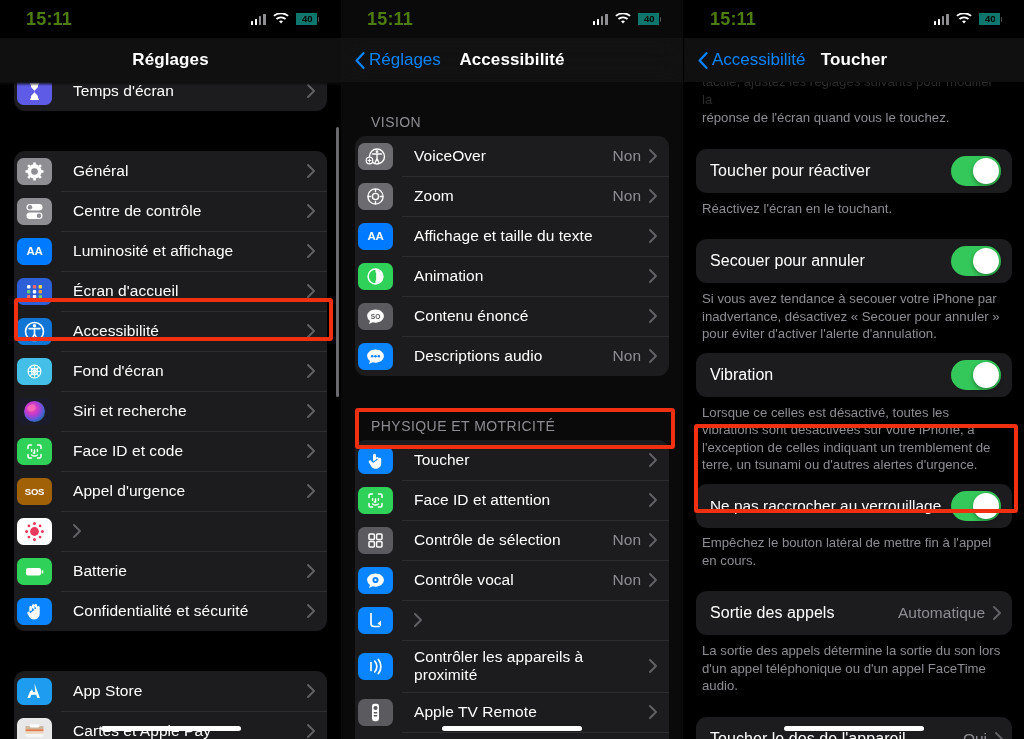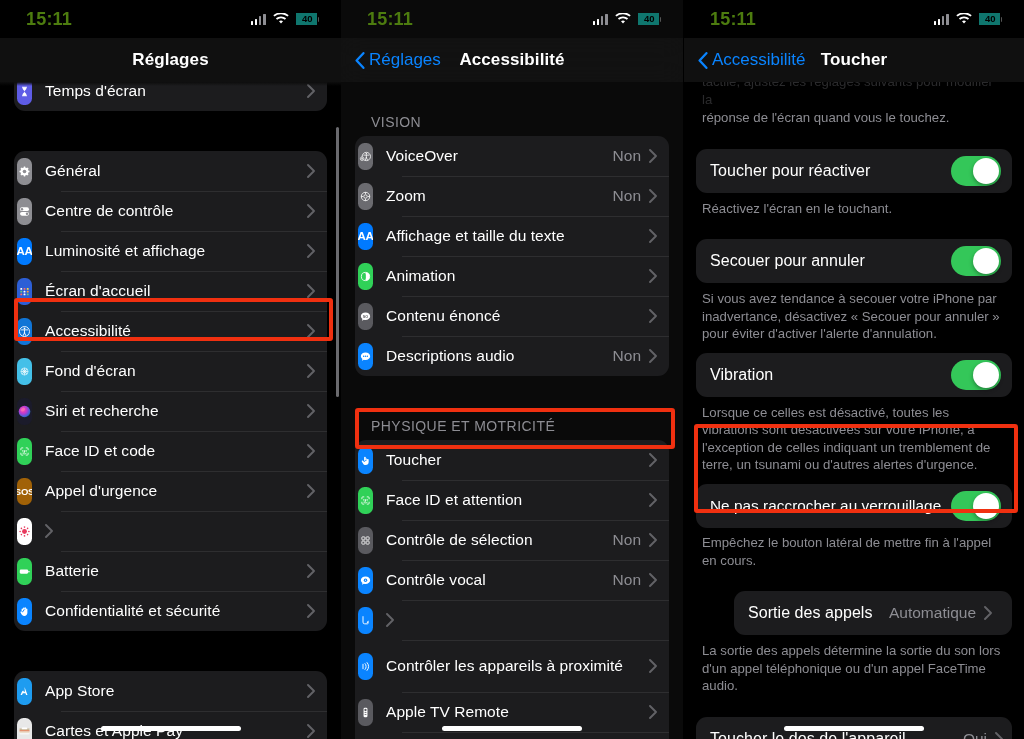--- a/index.html
+++ b/index.html
@@ -72,9 +72,9 @@
     content:""; position:absolute; left:47px; right:0; top:0; height:1px; background:#2e2e30;
   }
   .ic {
-    width:15px; height:27px; border-radius:6.5px; flex:0 0 auto;
+    width:35px; height:27px; border-radius:6.5px; flex:0 0 auto;
     display:flex; align-items:center; justify-content:center;
-    margin-right:13px; overflow:hidden; position:relative;
+    margin-right:21px; overflow:hidden; position:relative;
   }
   .ic svg, .ic span { display:block; }
   .label { font-size:15.5px; color:#fff; flex:1 1 auto; line-height:1.18; letter-spacing:.05px; }

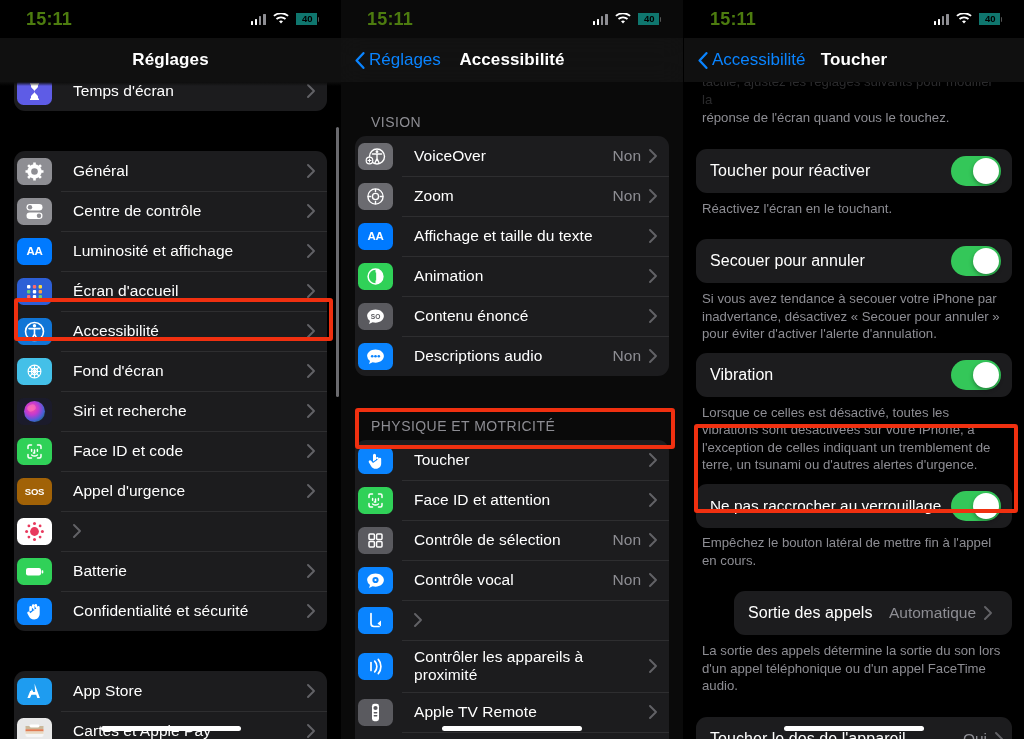--- a/index.html
+++ b/index.html
@@ -773,7 +773,7 @@
 
         <div class="spacer-22"></div>
 
-        <div class="toggle-row" style="padding-right:20px;margin-left:38px;">
+        <div class="toggle-row" style="padding-right:11px;">
           <div class="toggle-label">Sortie des appels</div>
           <div style="display:flex;align-items:center;">
             <div class="value">Automatique</div>

